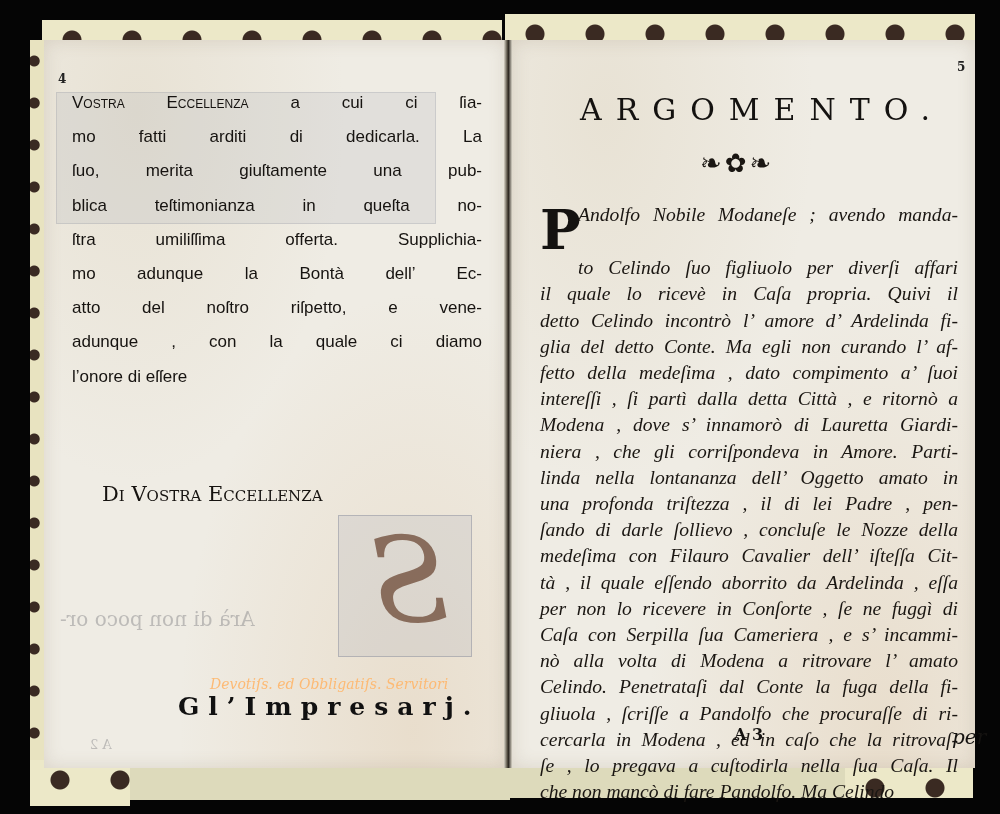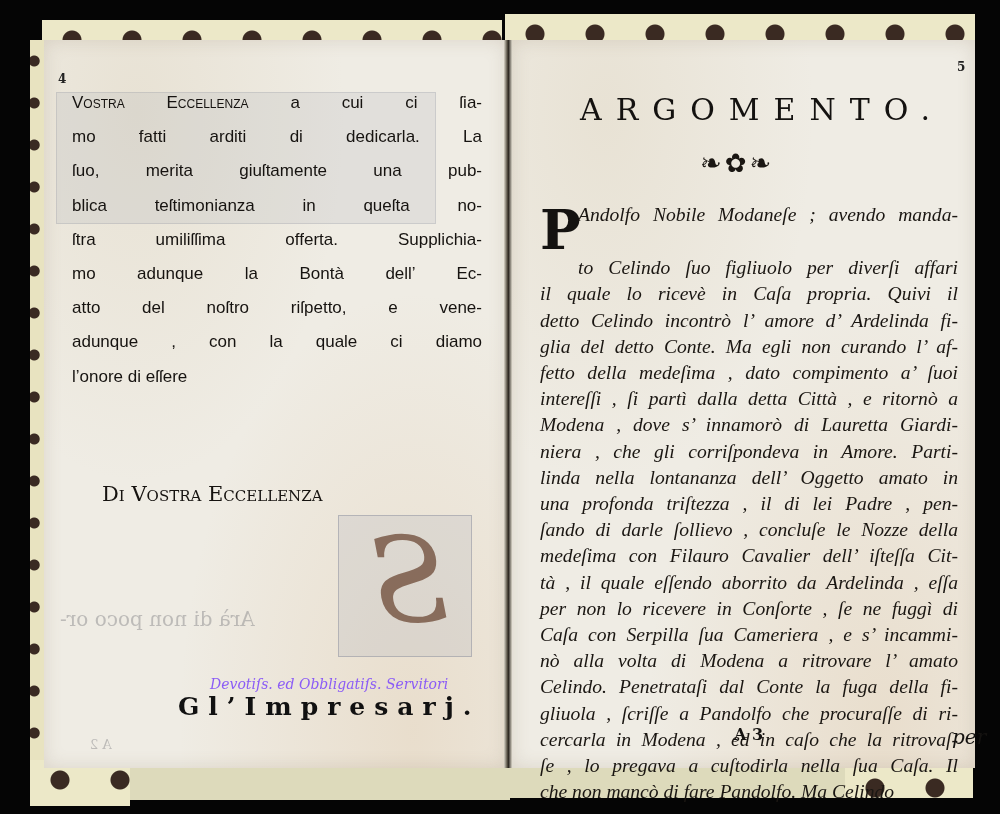--- a/index.html
+++ b/index.html
@@ -88,7 +88,7 @@
     .showthrough.sig { left: 90px; top: 728px; font-size: 13px; }
     .signoff {
       position: absolute; left: 210px; top: 676px;
-      font-style: italic; font-size: 14px; color: #8b5cf6;
+      font-style: italic; font-size: 14px; color: #fdba74;
     }
     .impresarj {
       position: absolute; left: 178px; top: 692px;

